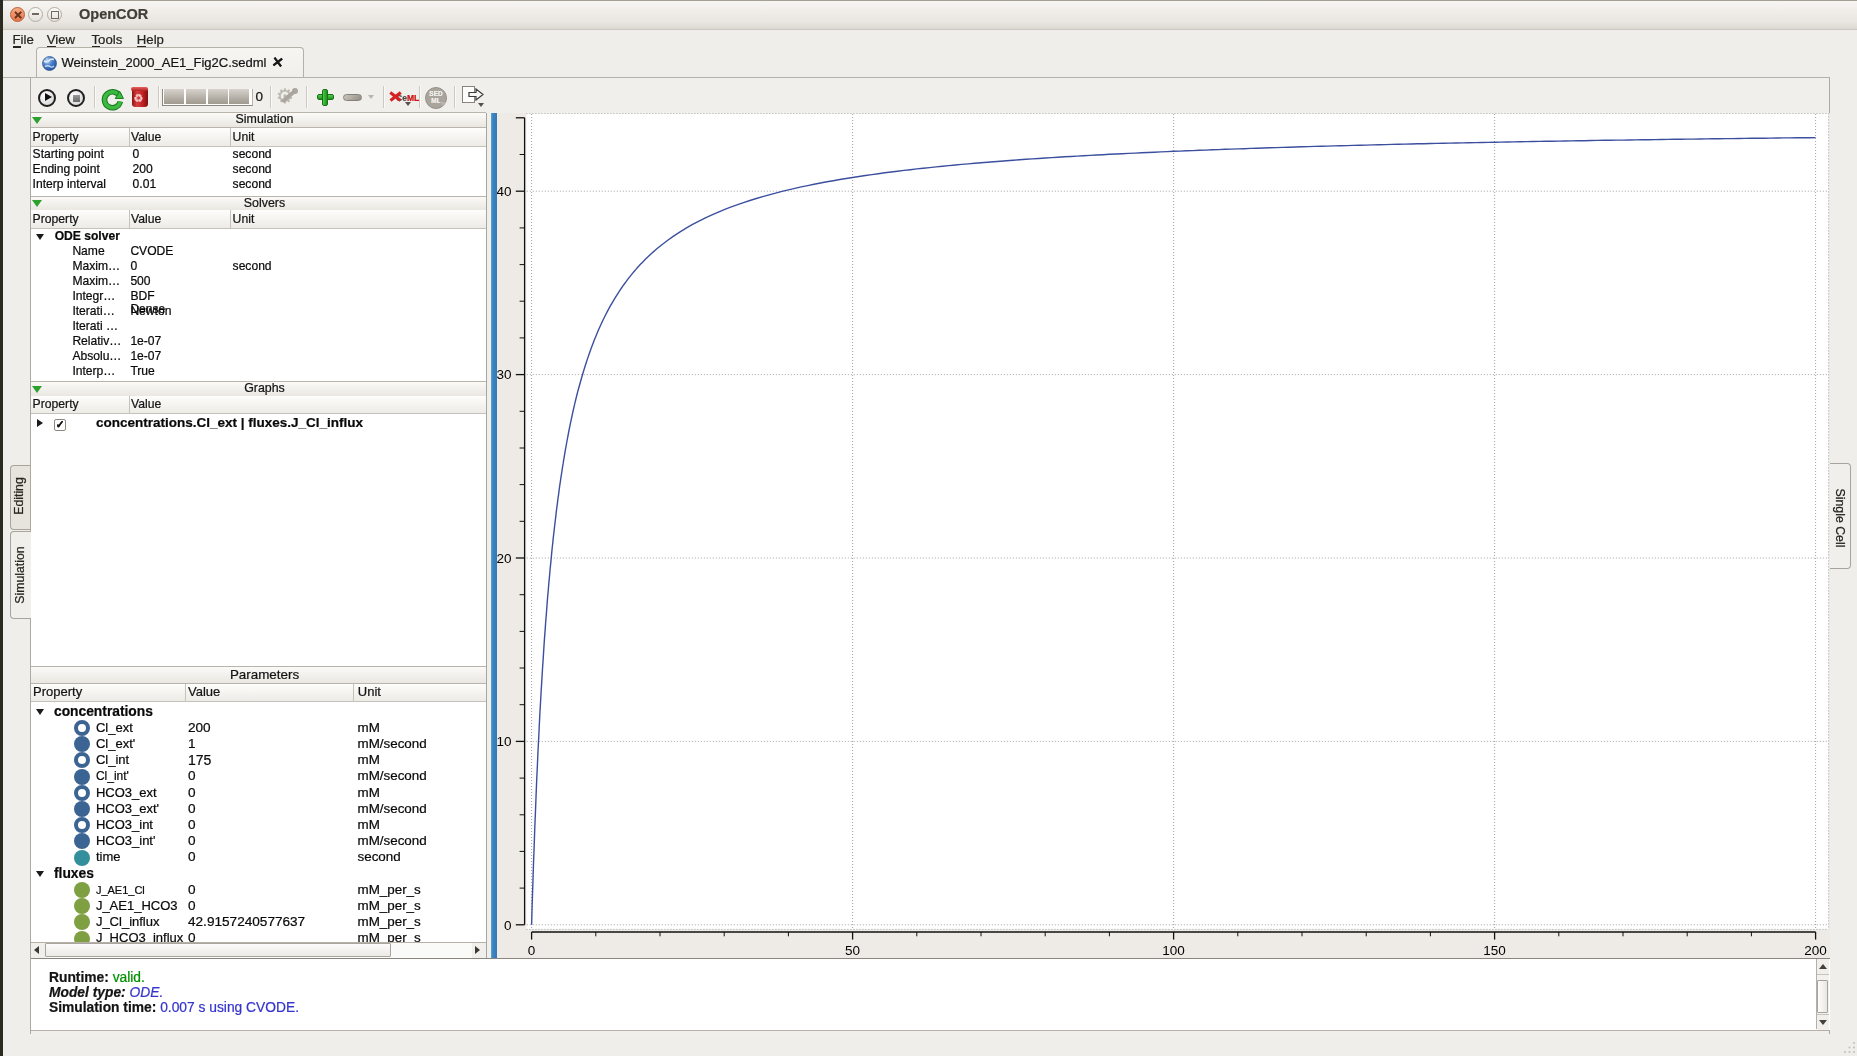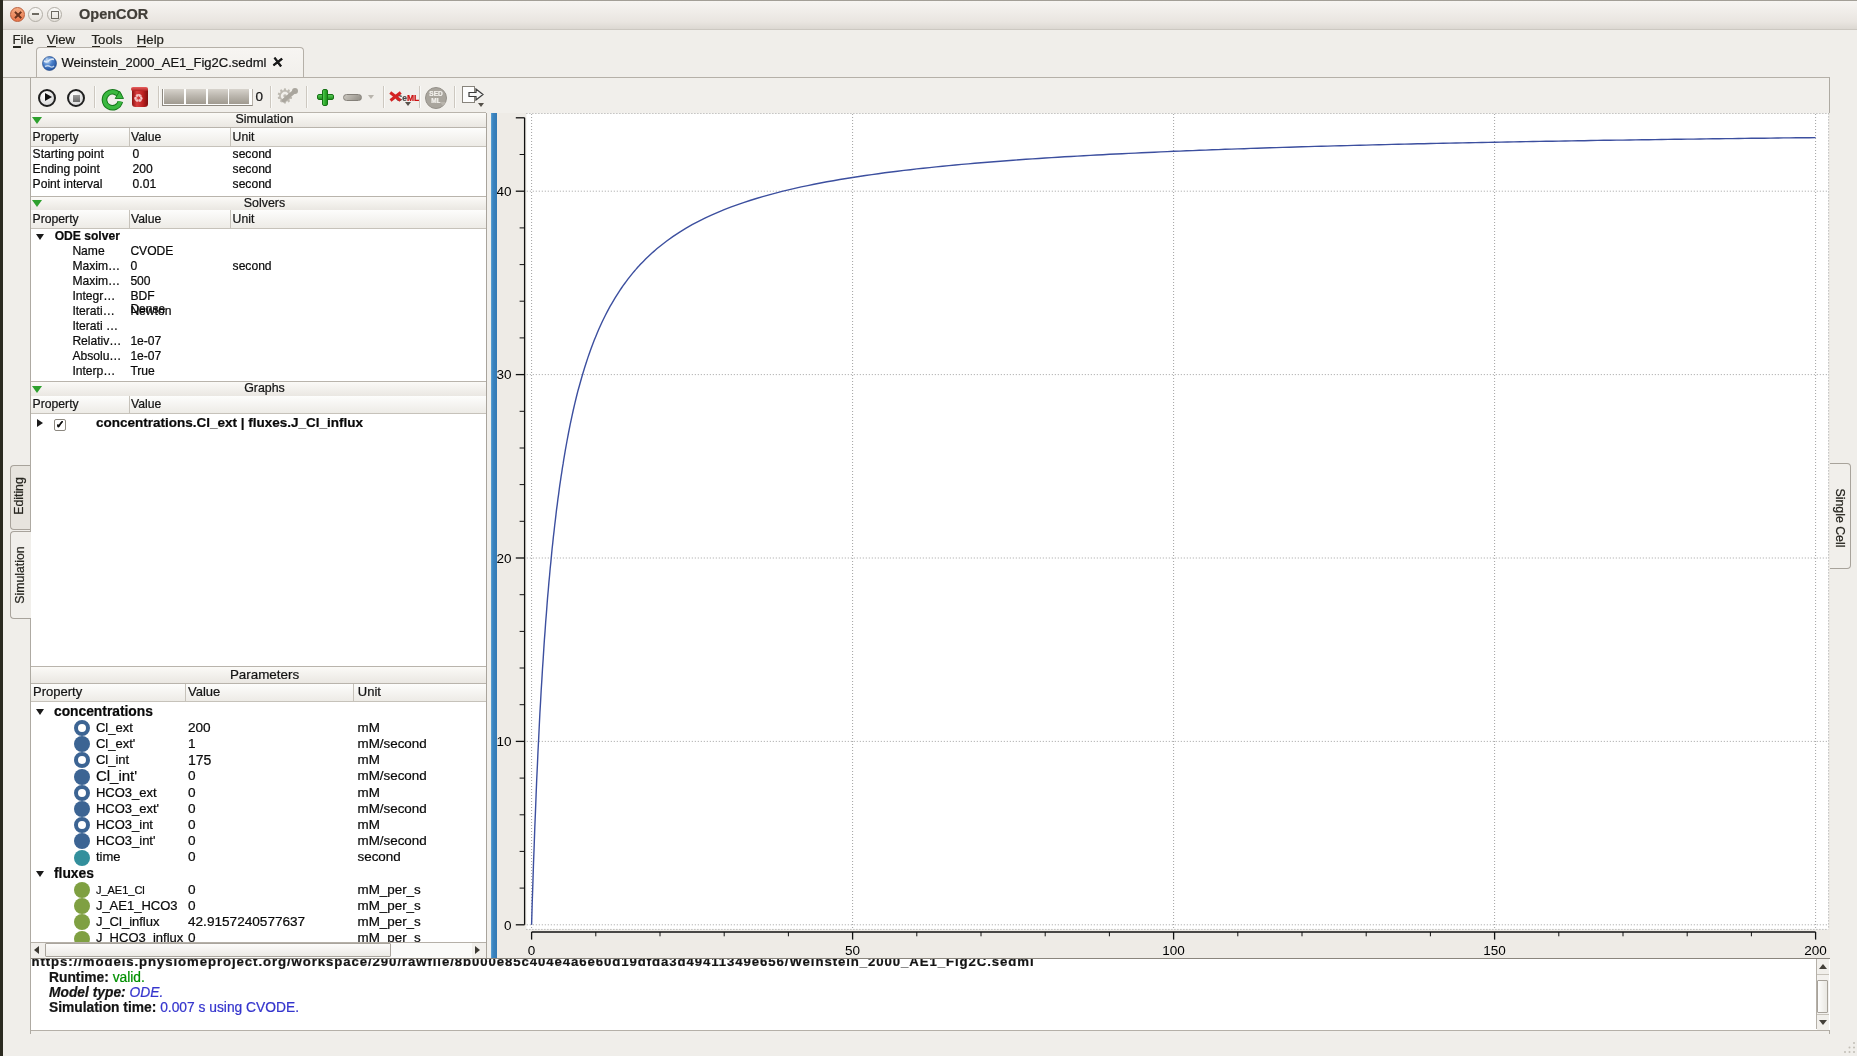--- a/index.html
+++ b/index.html
@@ -121,7 +121,7 @@
 <div class="cell" style="left:32.6px;top:162.0px;height:15.2px;line-height:15.2px;">Ending point</div>
 <div class="cell" style="left:132.6px;top:162.0px;height:15.2px;line-height:15.2px;">200</div>
 <div class="cell" style="left:232.6px;top:162.0px;height:15.2px;line-height:15.2px;">second</div>
-<div class="cell" style="left:32.6px;top:177.2px;height:15.2px;line-height:15.2px;">Point interval</div>
+<div class="cell" style="left:32.6px;top:177.2px;height:15.2px;line-height:15.2px;">Interp interval</div>
 <div class="cell" style="left:132.6px;top:177.2px;height:15.2px;line-height:15.2px;">0.01</div>
 <div class="cell" style="left:232.6px;top:177.2px;height:15.2px;line-height:15.2px;">second</div>
 <div class="hdr" style="top:195.8px;height:13.6px;line-height:13.6px;">Solvers</div>

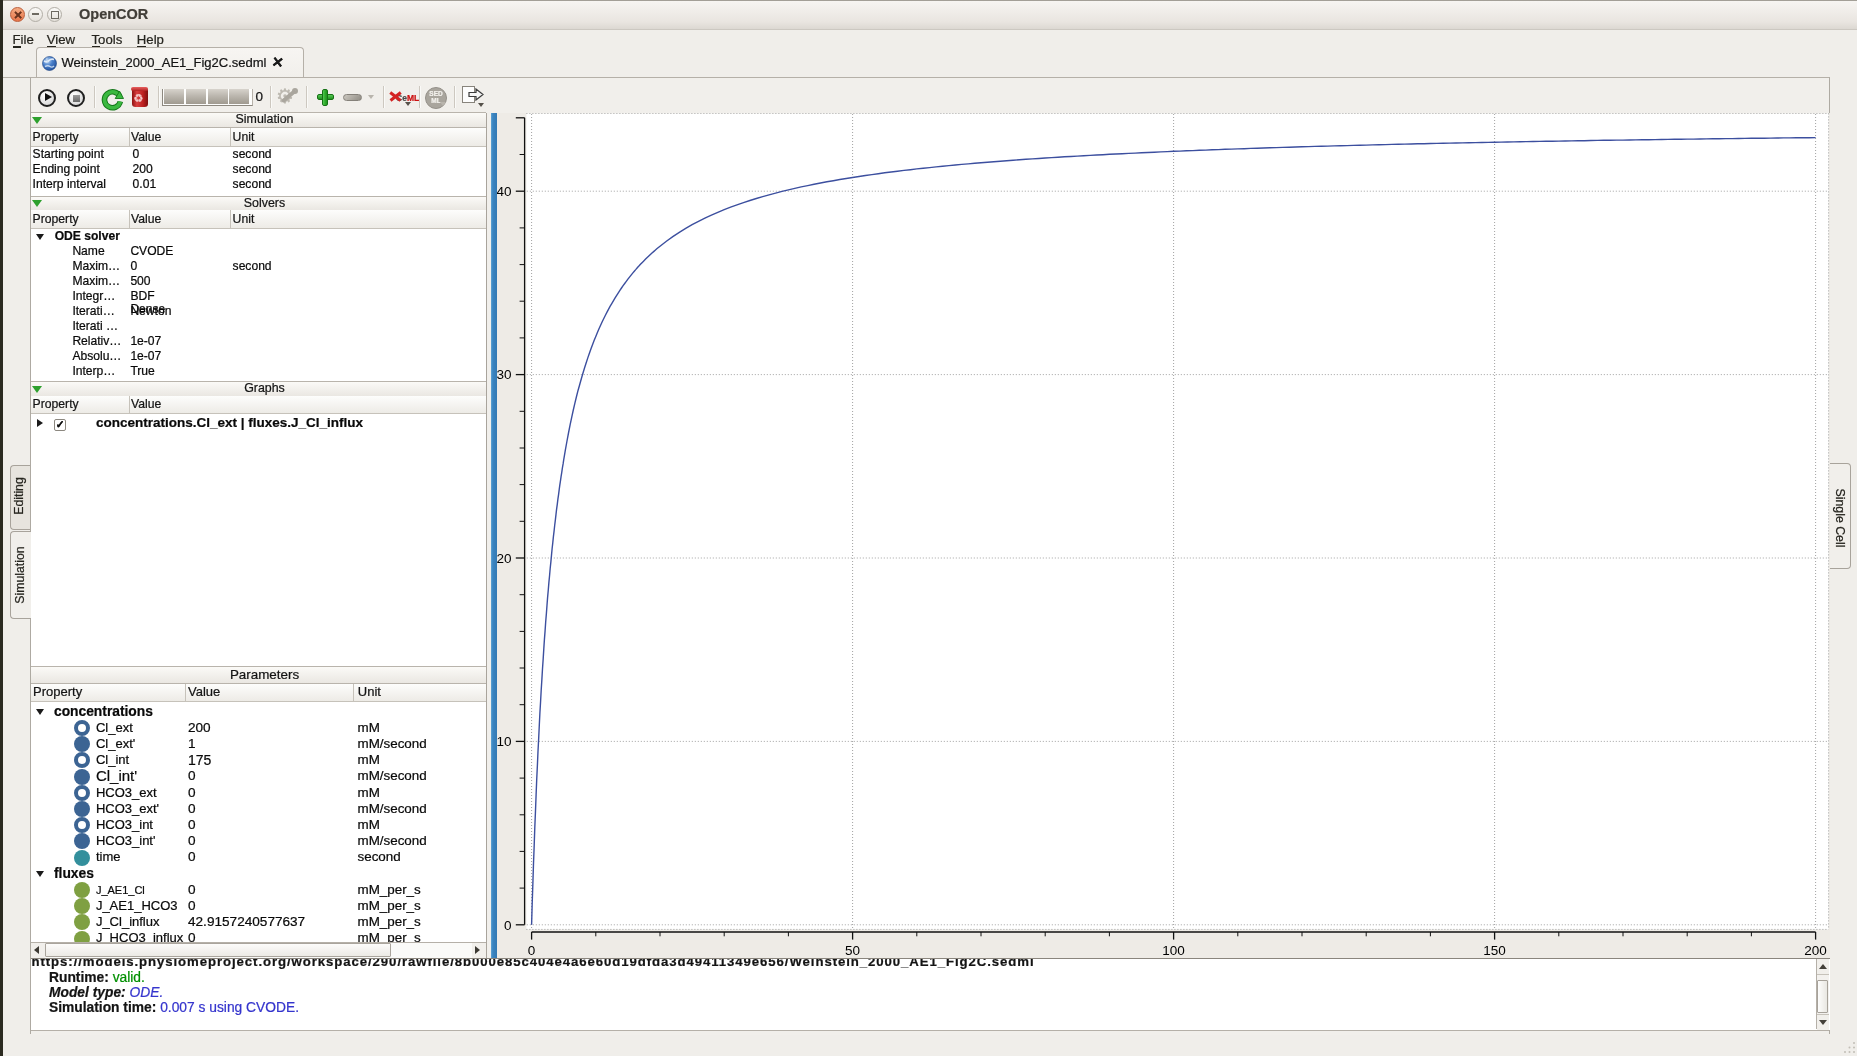--- a/index.html
+++ b/index.html
@@ -188,7 +188,7 @@
 <div class="cell" style="left:188px;top:752.1000000000001px;height:16.2px;line-height:16.2px;font-size:14px;">175</div>
 <div class="cell" style="left:357.5px;top:752.1000000000001px;height:16.2px;line-height:16.2px;font-size:13.4px;">mM</div>
 <div class="picon" style="left:73.8px;top:768.5000000000002px;background:#3c6493;"></div>
-<div class="cell" style="left:95.9px;top:768.3000000000002px;height:16.2px;line-height:16.2px;font-size:15px;">Cl_int'</div>
+<div class="cell" style="left:95.9px;top:768.3000000000002px;height:16.2px;line-height:16.2px;font-size:12px;">Cl_int'</div>
 <div class="cell" style="left:188px;top:768.3000000000002px;height:16.2px;line-height:16.2px;font-size:13.6px;">0</div>
 <div class="cell" style="left:357.5px;top:768.3000000000002px;height:16.2px;line-height:16.2px;font-size:13.4px;">mM/second</div>
 <div class="picon" style="left:73.8px;top:784.7000000000003px;border:4.6px solid #3c6493;background:#fff;box-sizing:border-box;"></div>

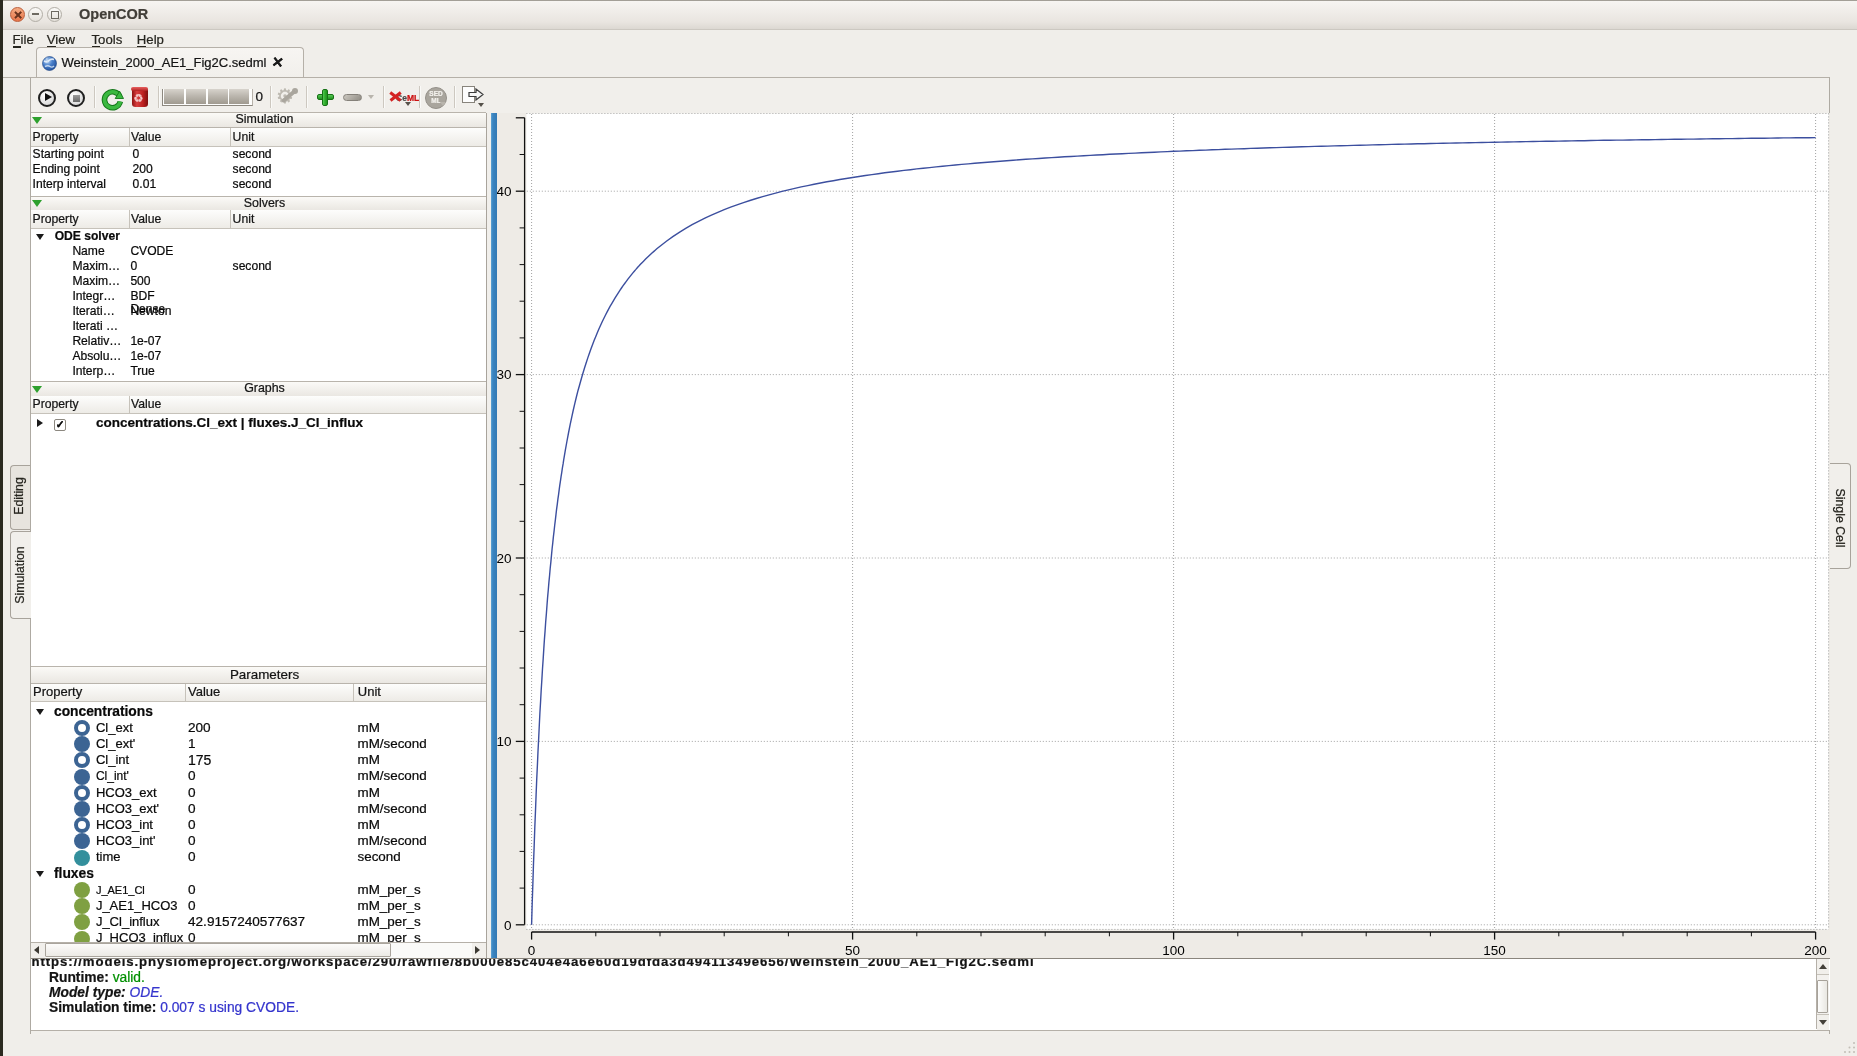--- a/index.html
+++ b/index.html
@@ -312,7 +312,6 @@
     <polyline points="34.6,811.8 35.2,790.3 35.9,769.8 36.5,750.5 37.2,732.1 37.8,714.5 38.5,697.8 39.1,681.9 39.7,666.7 40.4,652.2 41.0,638.3 41.7,625.0 42.3,612.3 42.9,600.0 43.6,588.3 44.2,577.0 44.9,566.1 45.5,555.7 46.2,545.6 46.8,535.9 47.4,526.6 48.1,517.6 48.7,508.8 49.4,500.4 50.0,492.3 50.6,484.4 51.3,476.8 51.9,469.4 52.6,462.3 53.2,455.3 53.9,448.6 54.5,442.1 55.1,435.7 55.8,429.6 56.4,423.6 57.1,417.8 57.7,412.2 58.4,406.7 59.0,401.3 59.6,396.2 60.3,391.1 60.9,386.2 61.6,381.3 62.2,376.7 62.8,372.1 63.5,367.6 64.1,363.3 64.8,359.1 65.4,354.9 66.1,350.9 66.7,346.9 68.3,337.4 69.9,328.5 71.5,320.0 73.1,311.9 74.7,304.3 76.3,297.0 77.9,290.1 79.5,283.5 81.1,277.2 82.8,271.2 84.4,265.5 86.0,260.0 87.6,254.8 89.2,249.7 90.8,244.9 92.4,240.2 94.0,235.8 95.6,231.5 97.2,227.3 98.8,223.4 100.4,219.5 102.0,215.8 103.6,212.2 105.2,208.8 106.8,205.5 108.4,202.2 110.0,199.1 111.6,196.1 113.2,193.2 114.9,190.3 116.5,187.6 118.1,184.9 119.7,182.3 121.3,179.8 122.9,177.4 124.5,175.0 126.1,172.7 127.7,170.5 129.3,168.3 130.9,166.2 132.5,164.1 134.1,162.1 135.7,160.1 137.3,158.2 138.9,156.4 140.5,154.5 142.1,152.8 143.7,151.0 145.3,149.4 147.0,147.7 148.6,146.1 150.2,144.5 151.8,143.0 153.4,141.5 155.0,140.0 156.6,138.6 158.2,137.2 159.8,135.8 161.4,134.5 163.0,133.2 169.4,128.2 175.8,123.6 182.3,119.3 188.7,115.4 195.1,111.7 201.5,108.3 207.9,105.1 214.4,102.1 220.8,99.3 227.2,96.6 233.6,94.1 240.0,91.8 246.5,89.6 252.9,87.5 259.3,85.5 265.7,83.6 272.1,81.8 278.6,80.1 285.0,78.4 291.4,76.9 297.8,75.4 304.2,73.9 310.7,72.6 317.1,71.3 323.5,70.0 329.9,68.8 336.3,67.7 342.8,66.5 349.2,65.5 355.6,64.5 362.0,63.5 368.4,62.5 374.9,61.6 381.3,60.7 387.7,59.8 394.1,59.0 400.5,58.2 407.0,57.4 413.4,56.7 419.8,55.9 426.2,55.2 432.6,54.6 439.1,53.9 445.5,53.2 451.9,52.6 458.3,52.0 464.7,51.4 471.2,50.9 477.6,50.3 484.0,49.8 490.4,49.2 496.8,48.7 503.3,48.2 509.7,47.7 516.1,47.2 522.5,46.8 528.9,46.3 535.4,45.9 541.8,45.5 548.2,45.0 554.6,44.6 561.0,44.2 567.5,43.8 573.9,43.5 580.3,43.1 586.7,42.7 593.1,42.4 599.6,42.0 606.0,41.7 612.4,41.3 618.8,41.0 625.2,40.7 631.7,40.4 638.1,40.1 644.5,39.8 650.9,39.5 657.3,39.2 663.8,38.9 670.2,38.6 676.6,38.3 683.0,38.1 689.4,37.8 695.9,37.6 702.3,37.3 708.7,37.1 715.1,36.8 721.5,36.6 728.0,36.3 734.4,36.1 740.8,35.9 747.2,35.7 753.6,35.4 760.1,35.2 766.5,35.0 772.9,34.8 779.3,34.6 785.7,34.4 792.2,34.2 798.6,34.0 805.0,33.8 811.4,33.6 817.8,33.4 824.3,33.3 830.7,33.1 837.1,32.9 843.5,32.7 849.9,32.6 856.4,32.4 862.8,32.2 869.2,32.1 875.6,31.9 882.0,31.7 888.5,31.6 894.9,31.4 901.3,31.3 907.7,31.1 914.1,31.0 920.6,30.8 927.0,30.7 933.4,30.5 939.8,30.4 946.2,30.3 952.7,30.1 959.1,30.0 965.5,29.9 971.9,29.7 978.3,29.6 984.8,29.5 991.2,29.4 997.6,29.2 1004.0,29.1 1010.4,29.0 1016.9,28.9 1023.3,28.7 1029.7,28.6 1036.1,28.5 1042.5,28.4 1049.0,28.3 1055.4,28.2 1061.8,28.1 1068.2,28.0 1074.6,27.9 1081.1,27.8 1087.5,27.7 1093.9,27.5 1100.3,27.4 1106.7,27.3 1113.2,27.2 1119.6,27.1 1126.0,27.1 1132.4,27.0 1138.8,26.9 1145.3,26.8 1151.7,26.7 1158.1,26.6 1164.5,26.5 1170.9,26.4 1177.4,26.3 1183.8,26.2 1190.2,26.1 1196.6,26.1 1203.0,26.0 1209.5,25.9 1215.9,25.8 1222.3,25.7 1228.7,25.6 1235.1,25.6 1241.6,25.5 1248.0,25.4 1254.4,25.3 1260.8,25.2 1267.2,25.2 1273.7,25.1 1280.1,25.0 1286.5,24.9 1292.9,24.9 1299.3,24.8 1305.8,24.7 1312.2,24.7 1318.6,24.6" fill="none" stroke="#3c4f9f" stroke-width="1.4"></polyline>
   </svg>
 <div class="abs" style="left:30.5px;top:957.5px;width:1799px;height:72px;background:#fff;border-top:1px solid #8a857d;box-sizing:border-box;overflow:hidden;">
-<div style="position:absolute;left:1px;top:-4.5px;font-size:13.2px;font-weight:bold;letter-spacing:0.92px;color:#141414;white-space:nowrap;">https://models.physiomeproject.org/workspace/290/rawfile/8b000e85c404e4a6e60d19dfda3d49411349e656/Weinstein_2000_AE1_Fig2C.sedml</div>
 <div style="position:absolute;left:18.5px;top:11px;font-size:13.8px;color:#141414;white-space:nowrap;"><b>Runtime:</b> <span style="color:#009000;">valid.</span></div>
 <div style="position:absolute;left:18.5px;top:26px;font-size:13.8px;color:#141414;white-space:nowrap;font-style:italic;"><b>Model type:</b> <span style="color:#3535cd;">ODE.</span></div>
 <div style="position:absolute;left:18.5px;top:41px;font-size:13.8px;color:#141414;white-space:nowrap;"><b>Simulation time:</b> <span style="color:#3535cd;">0.007 s using CVODE.</span></div>

